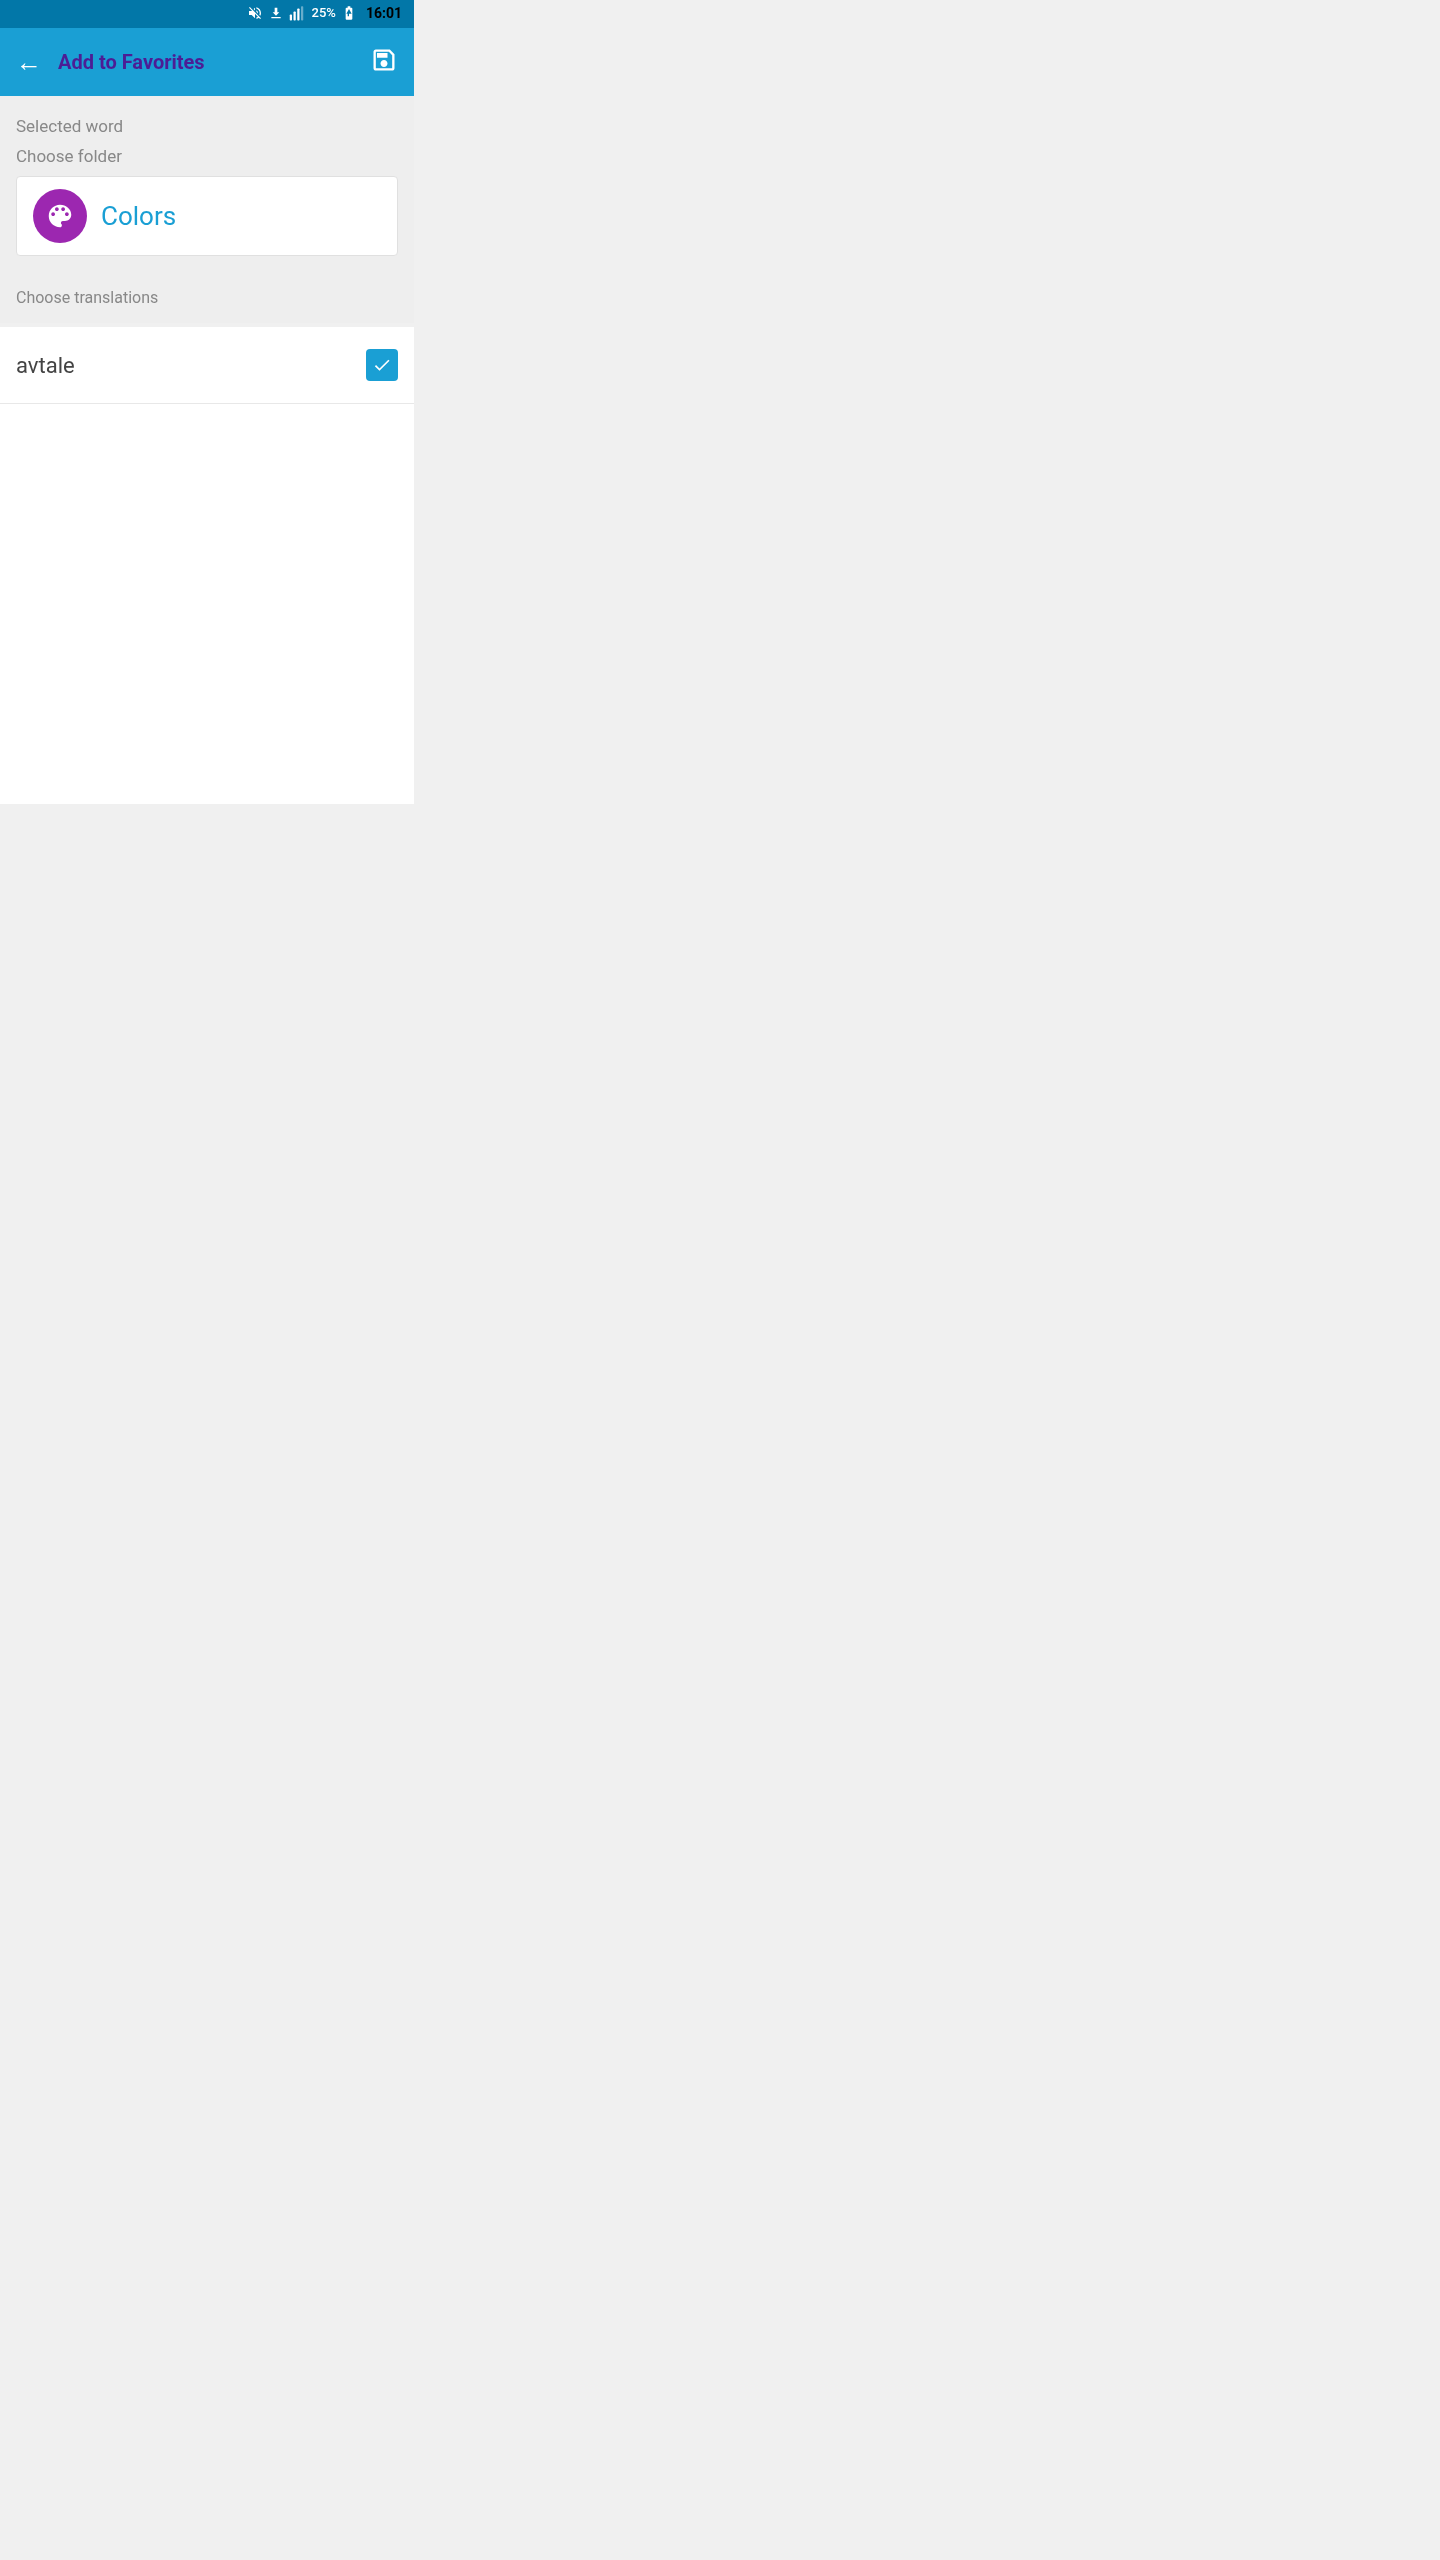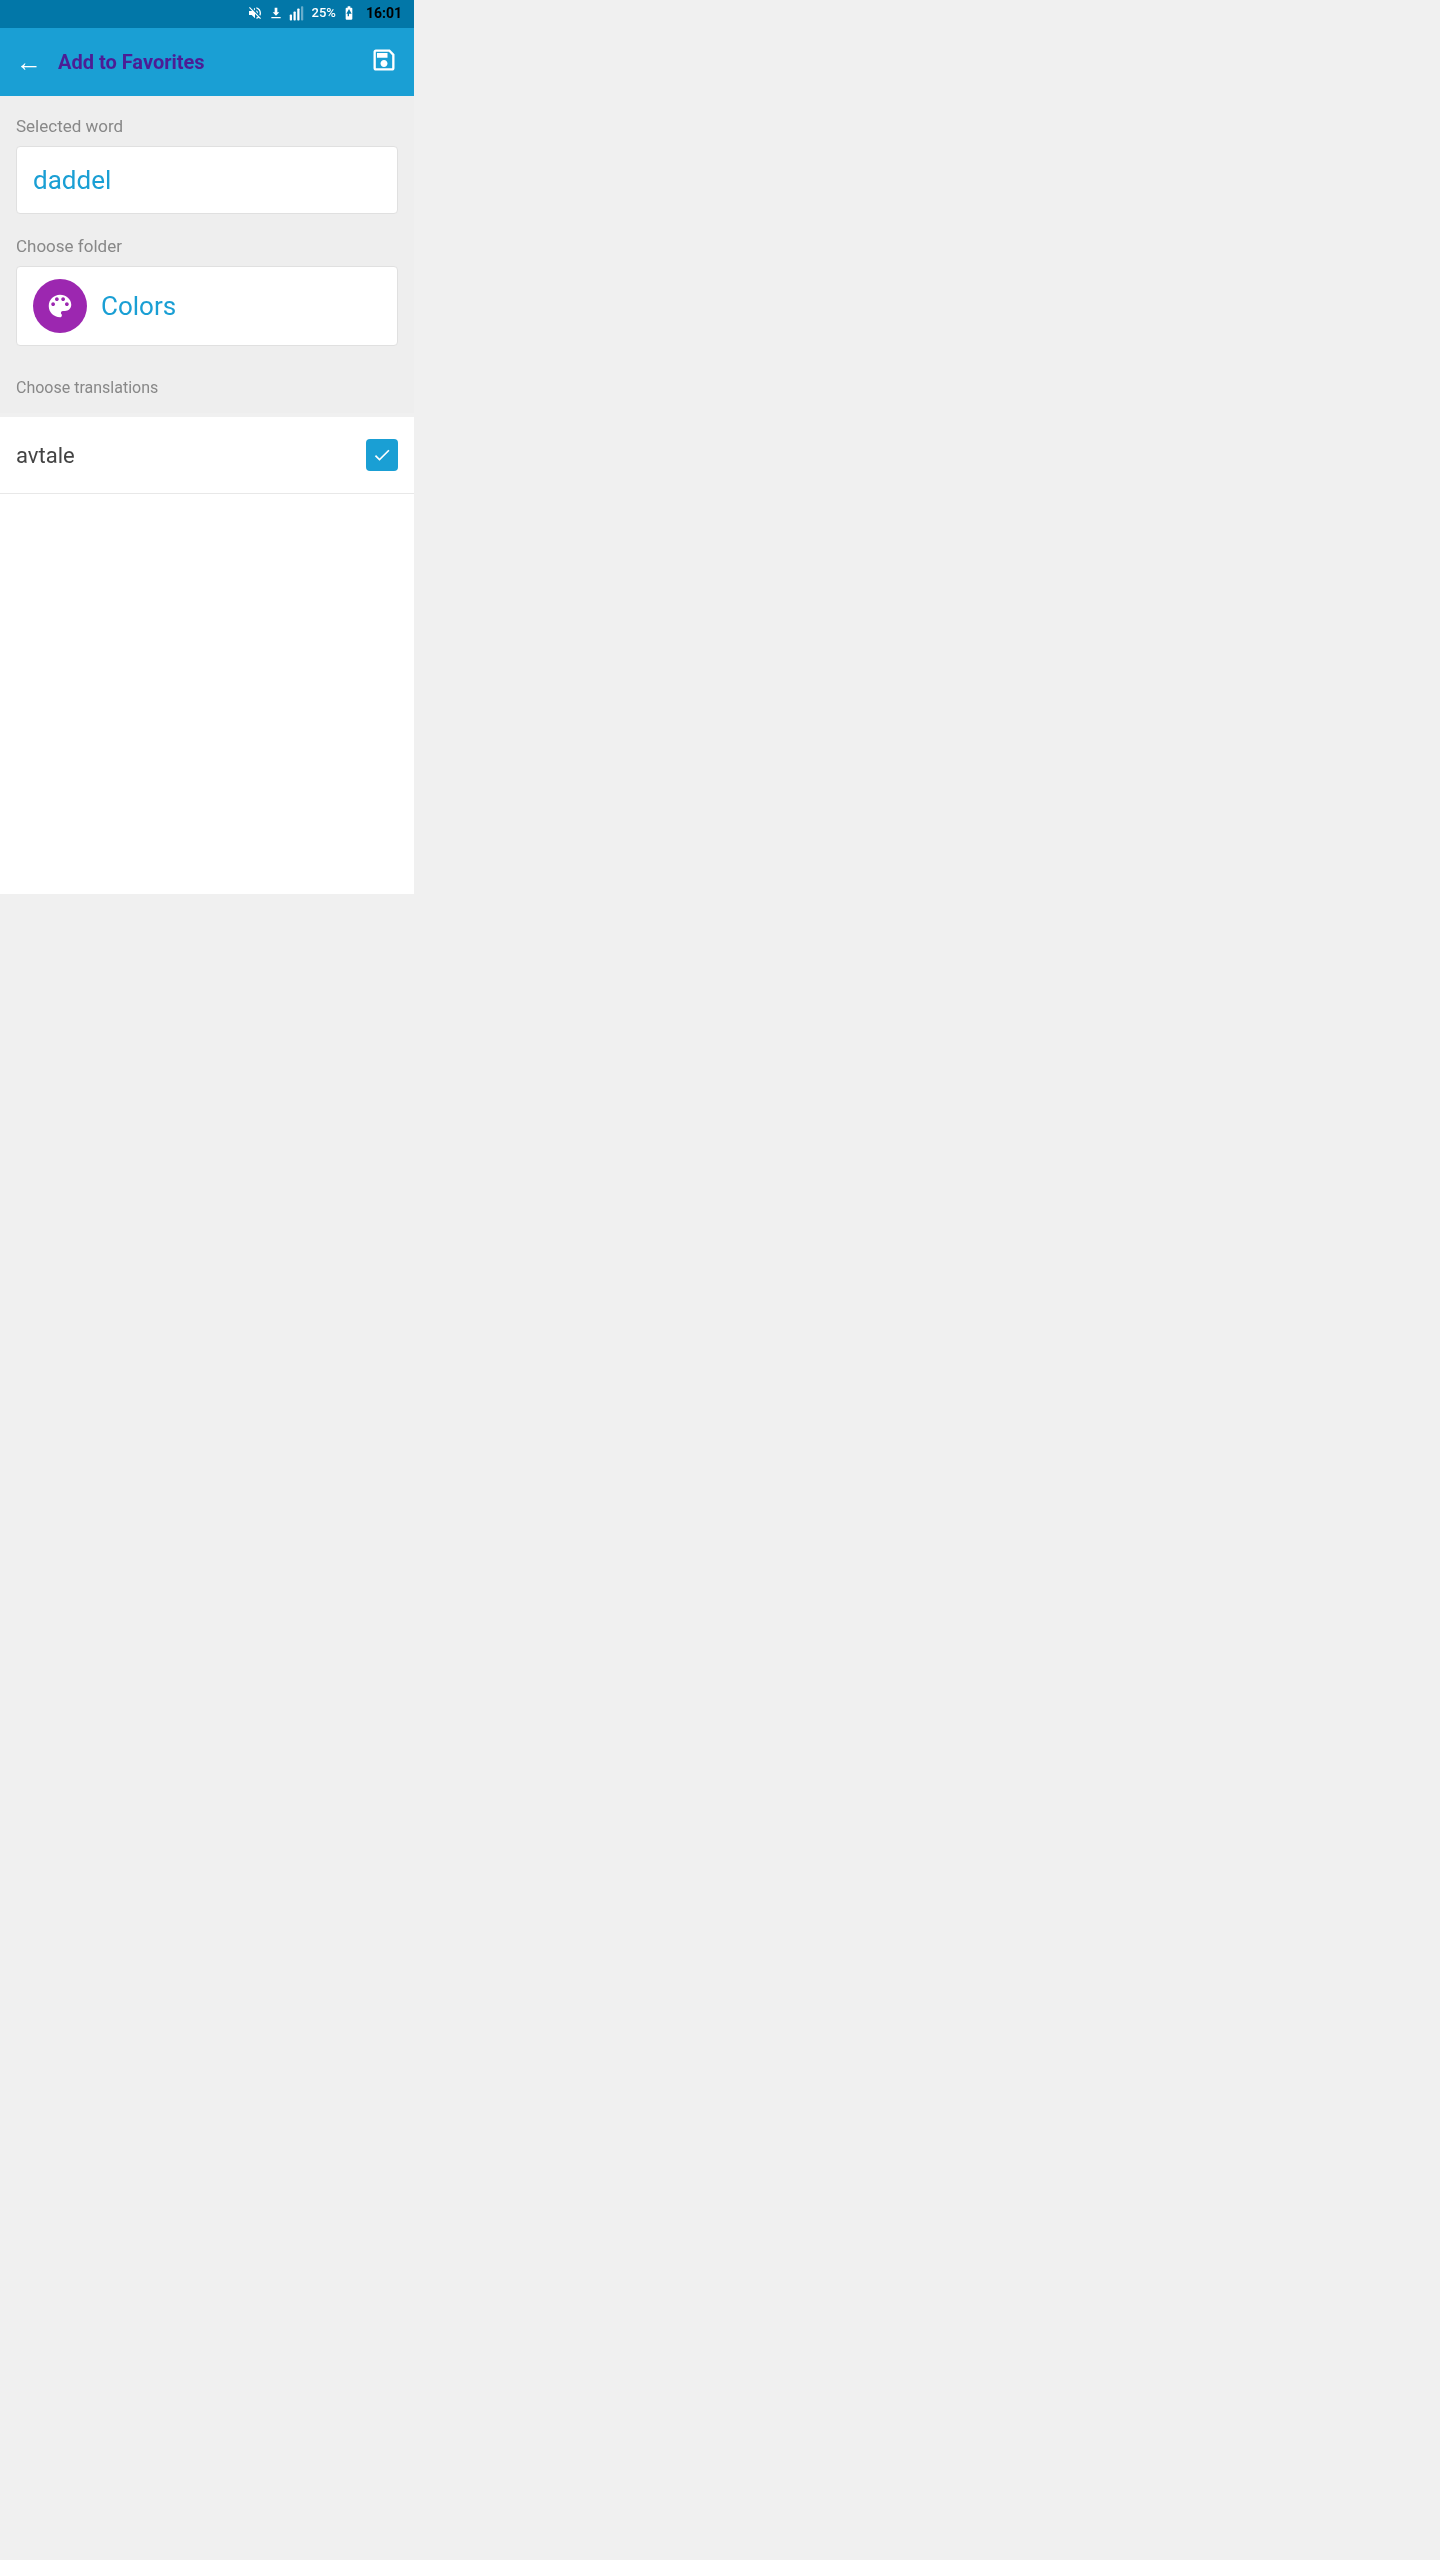--- a/index.html
+++ b/index.html
@@ -255,9 +255,6 @@
 <div class="content">
 
   <div class="field-label">Selected word</div>
-  <div class="text-field">
-    <span class="text-field-value">daddel</span>
-  </div>
 
   <div class="field-label">Choose folder</div>
   <div class="folder-field">

